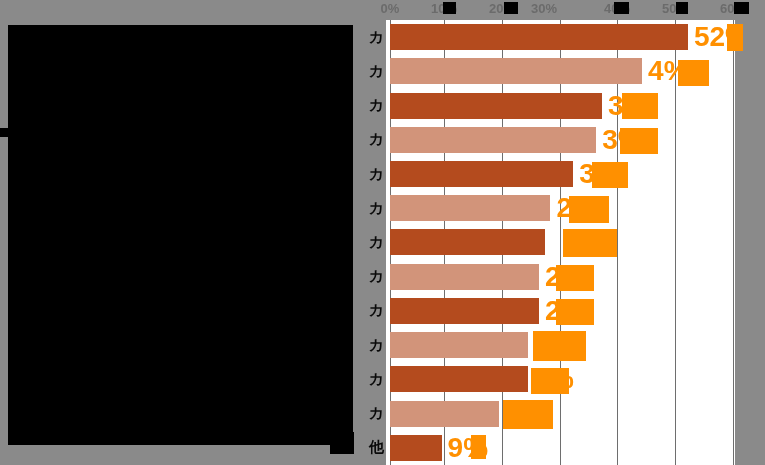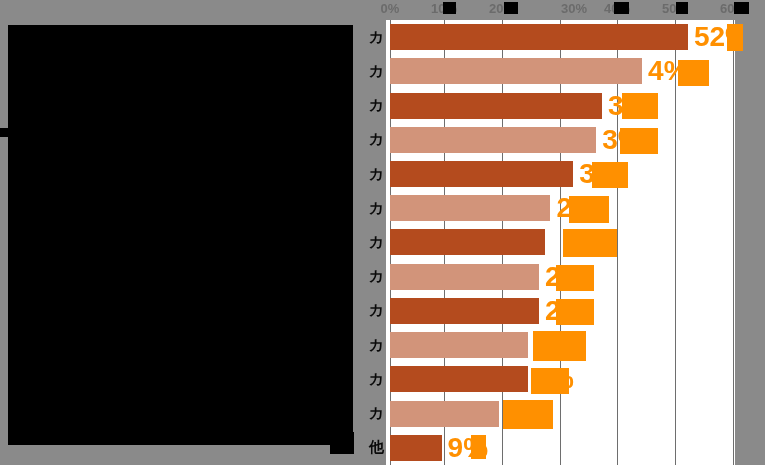--- a/index.html
+++ b/index.html
@@ -75,7 +75,7 @@
     <div class="tick" style="left:390px;">0%</div>
     <div class="tick" style="left:444px;">10%</div>
     <div class="tick" style="left:502px;">20%</div>
-    <div class="tick" style="left:574px;">30%</div>
+    <div class="tick" style="left:544px;">30%</div>
     <div class="tick" style="left:617px;">40%</div>
     <div class="tick" style="left:675px;">50%</div>
     <div class="tick" style="left:733px;">60%</div>

